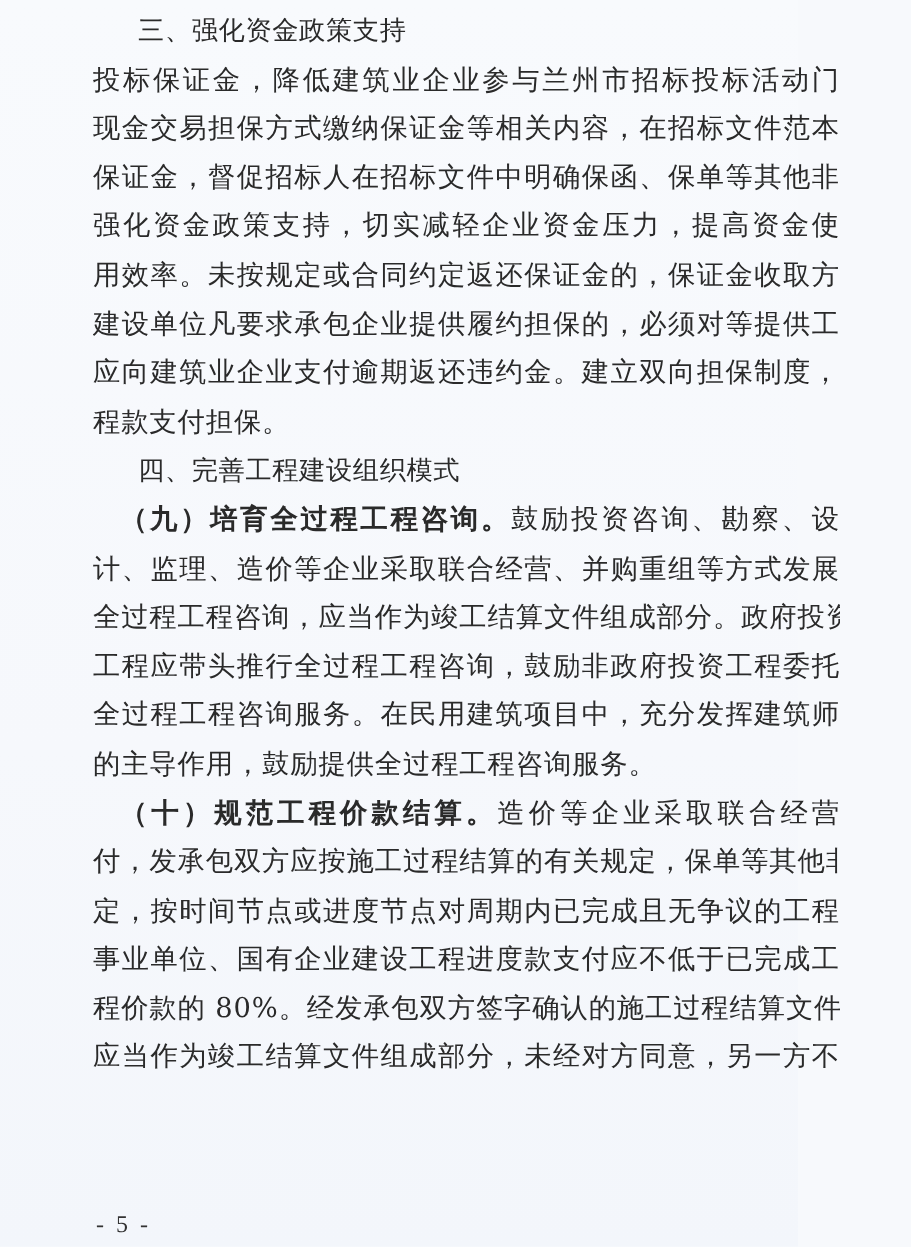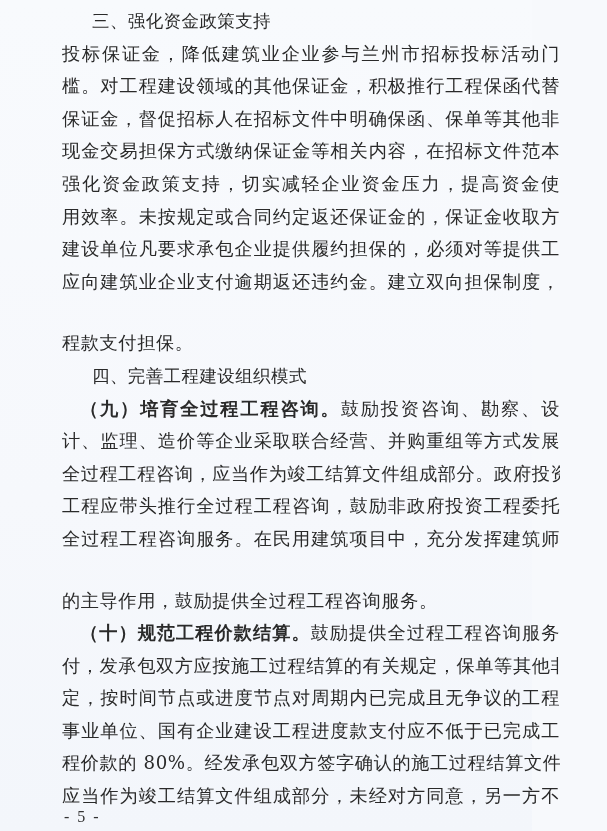--- a/index.html
+++ b/index.html
@@ -75,7 +75,6 @@
     <div class="line heading">三、强化资金政策支持</div>
 
     <div class="line">投标保证金，降低建筑业企业参与兰州市招标投标活动门</div>
-    <div class="line">槛。对工程建设领域的其他保证金，积极推行工程保函代替</div>
     <div class="line">保证金，督促招标人在招标文件中明确保函、保单等其他非</div>
     <div class="line">现金交易担保方式缴纳保证金等相关内容，在招标文件范本</div>
     <div class="line">强化资金政策支持，切实减轻企业资金压力，提高资金使</div>

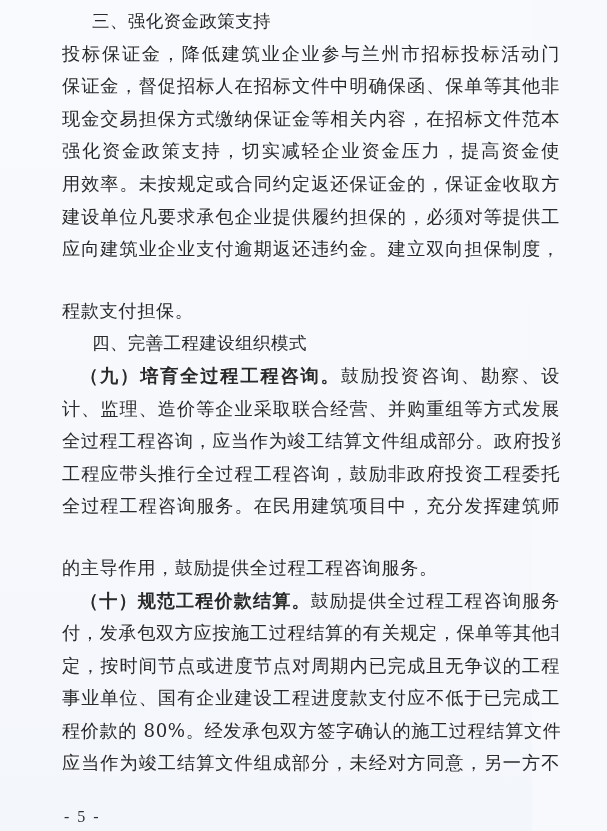--- a/index.html
+++ b/index.html
@@ -75,8 +75,8 @@
     <div class="line heading">三、强化资金政策支持</div>
 
     <div class="line">投标保证金，降低建筑业企业参与兰州市招标投标活动门</div>
+    <div class="line">现金交易担保方式缴纳保证金等相关内容，在招标文件范本</div>
     <div class="line">保证金，督促招标人在招标文件中明确保函、保单等其他非</div>
-    <div class="line">现金交易担保方式缴纳保证金等相关内容，在招标文件范本</div>
     <div class="line">强化资金政策支持，切实减轻企业资金压力，提高资金使</div>
     <div class="line">用效率。未按规定或合同约定返还保证金的，保证金收取方</div>
     <div class="line">建设单位凡要求承包企业提供履约担保的，必须对等提供工</div>

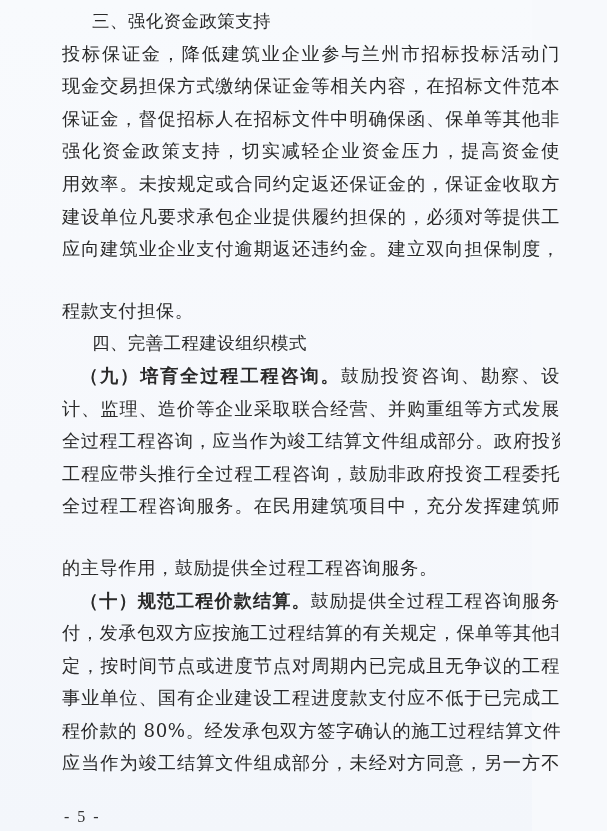--- a/index.html
+++ b/index.html
@@ -40,7 +40,6 @@
     }
     .line.last {
       text-align-last: left;
-      margin-top: 29px;
     }
     .heading {
       padding-left: 30px;

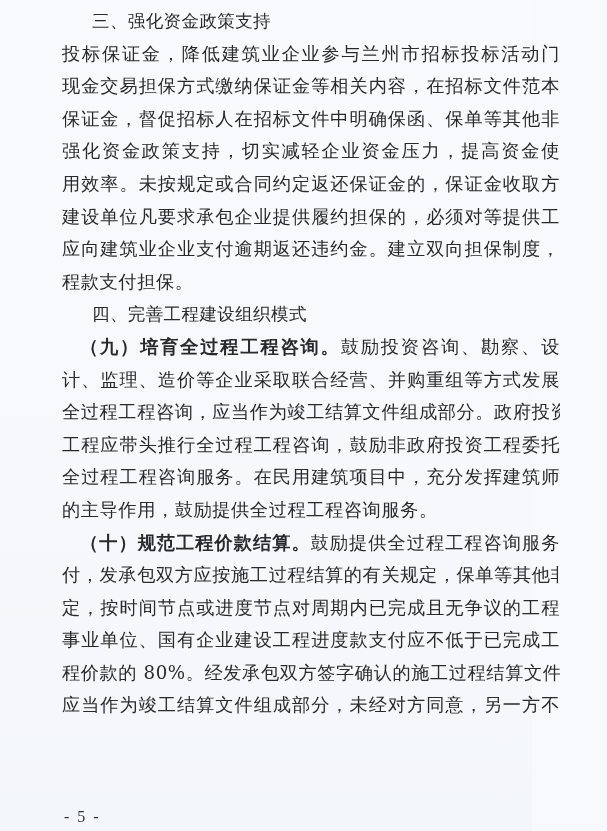--- a/index.html
+++ b/index.html
@@ -91,7 +91,7 @@
     <div class="line">全过程工程咨询服务。在民用建筑项目中，充分发挥建筑师</div>
     <div class="line last">的主导作用，鼓励提供全过程工程咨询服务。</div>
 
-    <div class="line para-first"><span class="bold-title">（十）规范工程价款结算。</span><span>鼓励提供全过程工程咨询服务</span></div>
+    <div class="line para-first"><span class="bold-title">（十）规范工程价款结算。</span><span>造价等企业采取联合经营</span></div>
     <div class="line">付，发承包双方应按施工过程结算的有关规定，保单等其他非</div>
     <div class="line">定，按时间节点或进度节点对周期内已完成且无争议的工程</div>
     <div class="line">事业单位、国有企业建设工程进度款支付应不低于已完成工</div>

